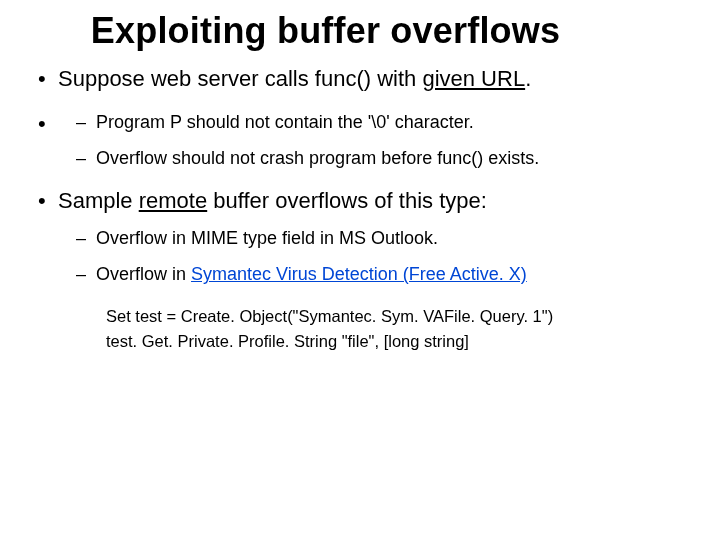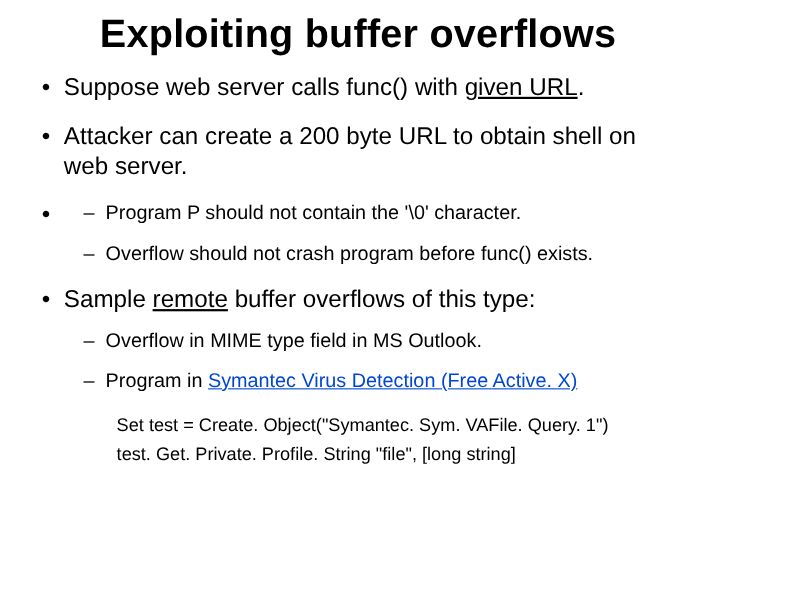--- a/index.html
+++ b/index.html
@@ -29,9 +29,6 @@
       <span>Suppose web server calls </span><span class="mono">func()</span><span> with </span><span class="u">given URL</span><span>.</span>
     </li>
 
-    <li>
-      <span>Attacker can create a 200 byte URL to obtain shell on web server.</span>
-    </li>
 
     <li>
       <ul class="lvl2">

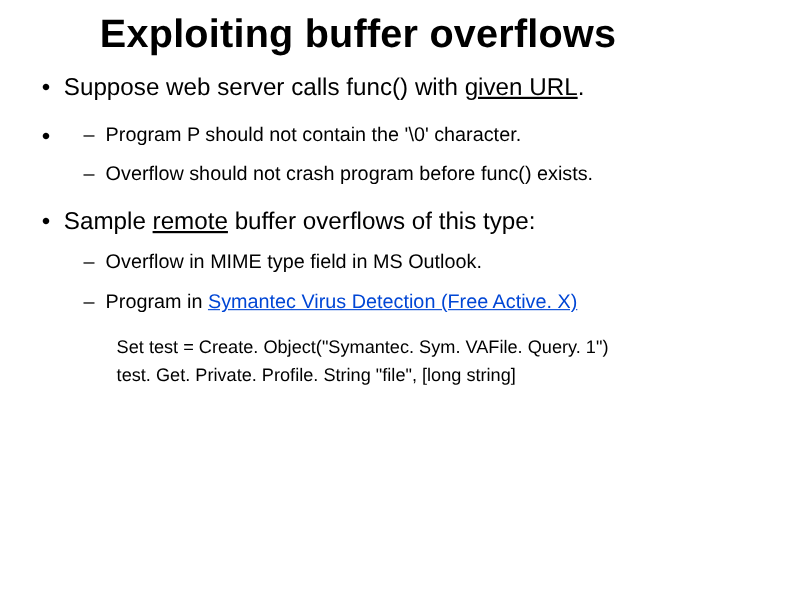--- a/index.html
+++ b/index.html
@@ -42,7 +42,7 @@
       <ul class="lvl2">
         <li><span>Overflow in MIME type field in MS Outlook.</span></li>
         <li>
-          <span>Program in </span><span class="link">Symantec Virus Detection (Free Active. X)</span>
+          <span>Overflow in </span><span class="link">Symantec Virus Detection (Free Active. X)</span>
         </li>
       </ul>
     </li>

